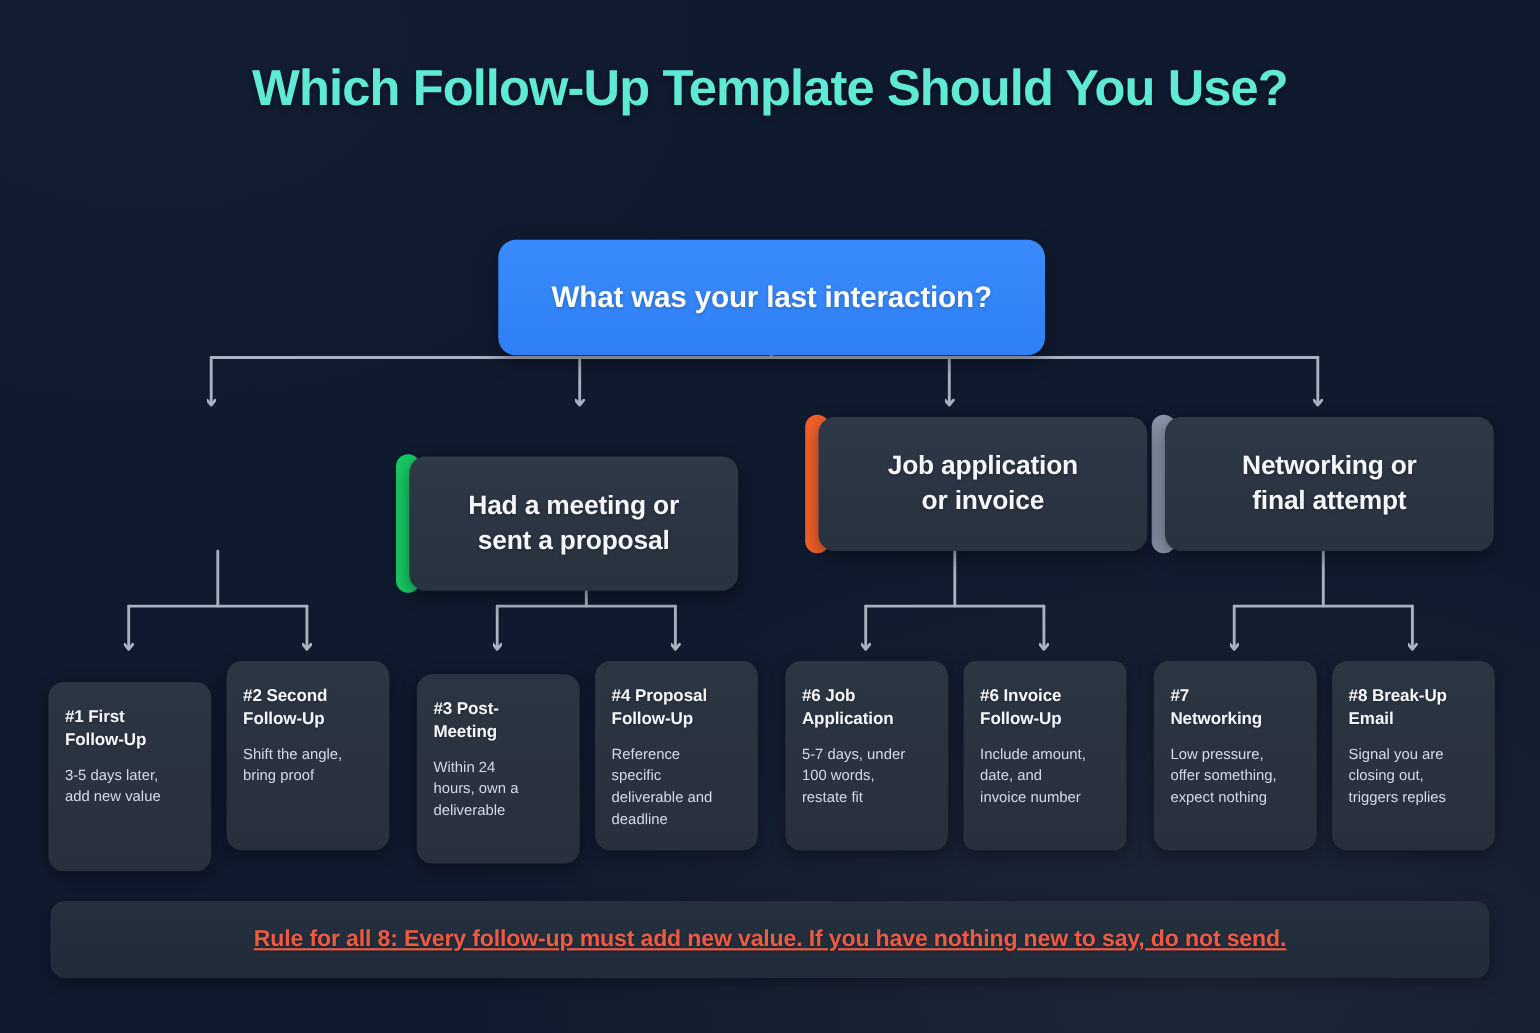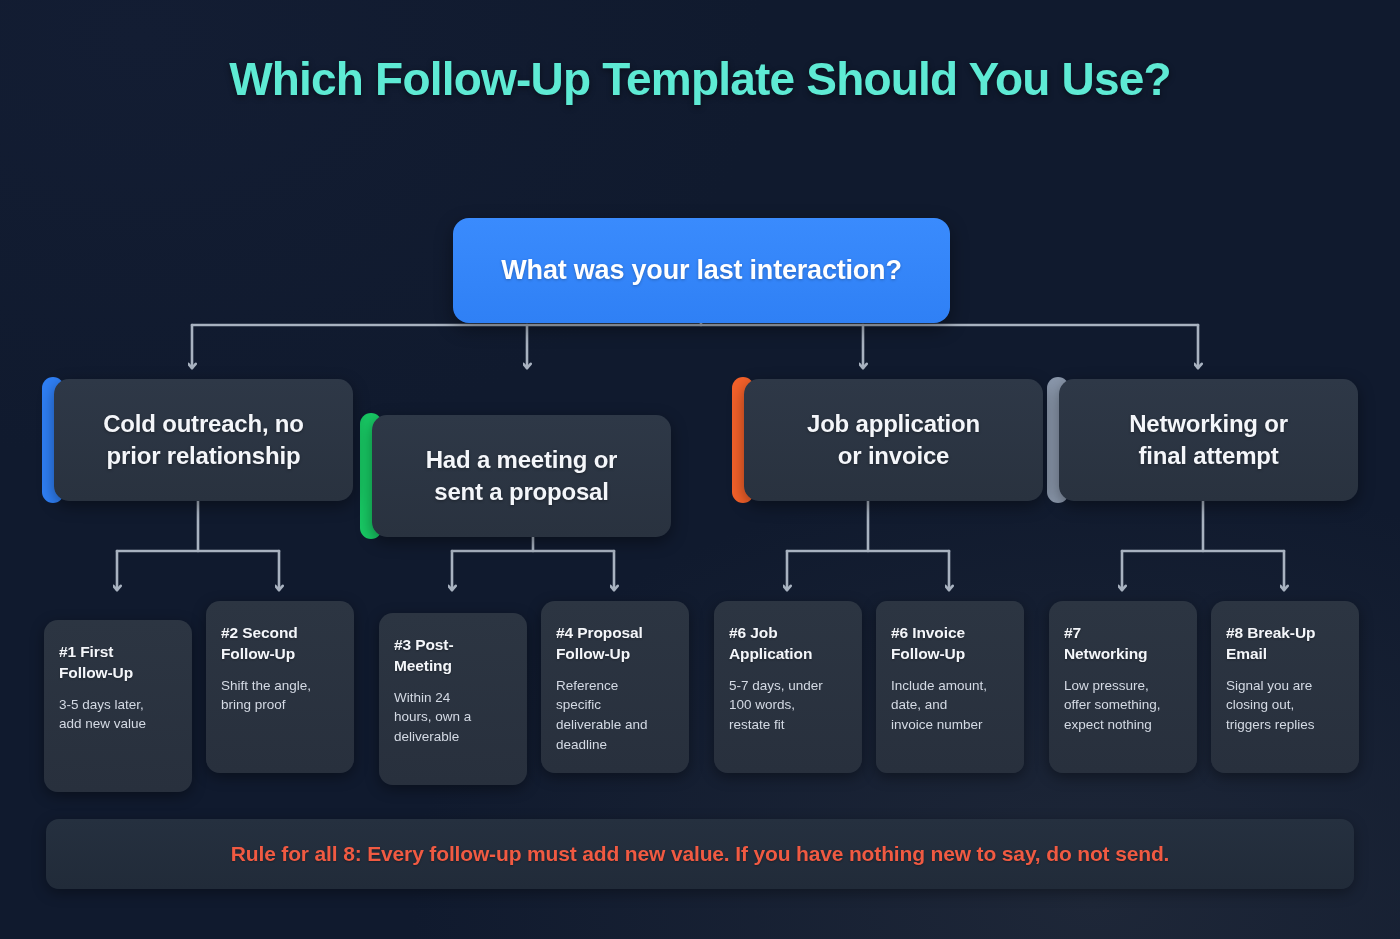--- a/index.html
+++ b/index.html
@@ -240,13 +240,6 @@
   </div>
 
   <div class="branch-row">
-    <div class="branch-node" style="left:42px;">
-      <div class="accent" style="background:#2f7ff5;"></div>
-      <div class="panel">
-        <span class="label">Cold outreach, no
-prior relationship</span>
-      </div>
-    </div>
     <div class="branch-node" style="left:360px;margin-top:36px;">
       <div class="accent" style="background:#18c964;"></div>
       <div class="panel">

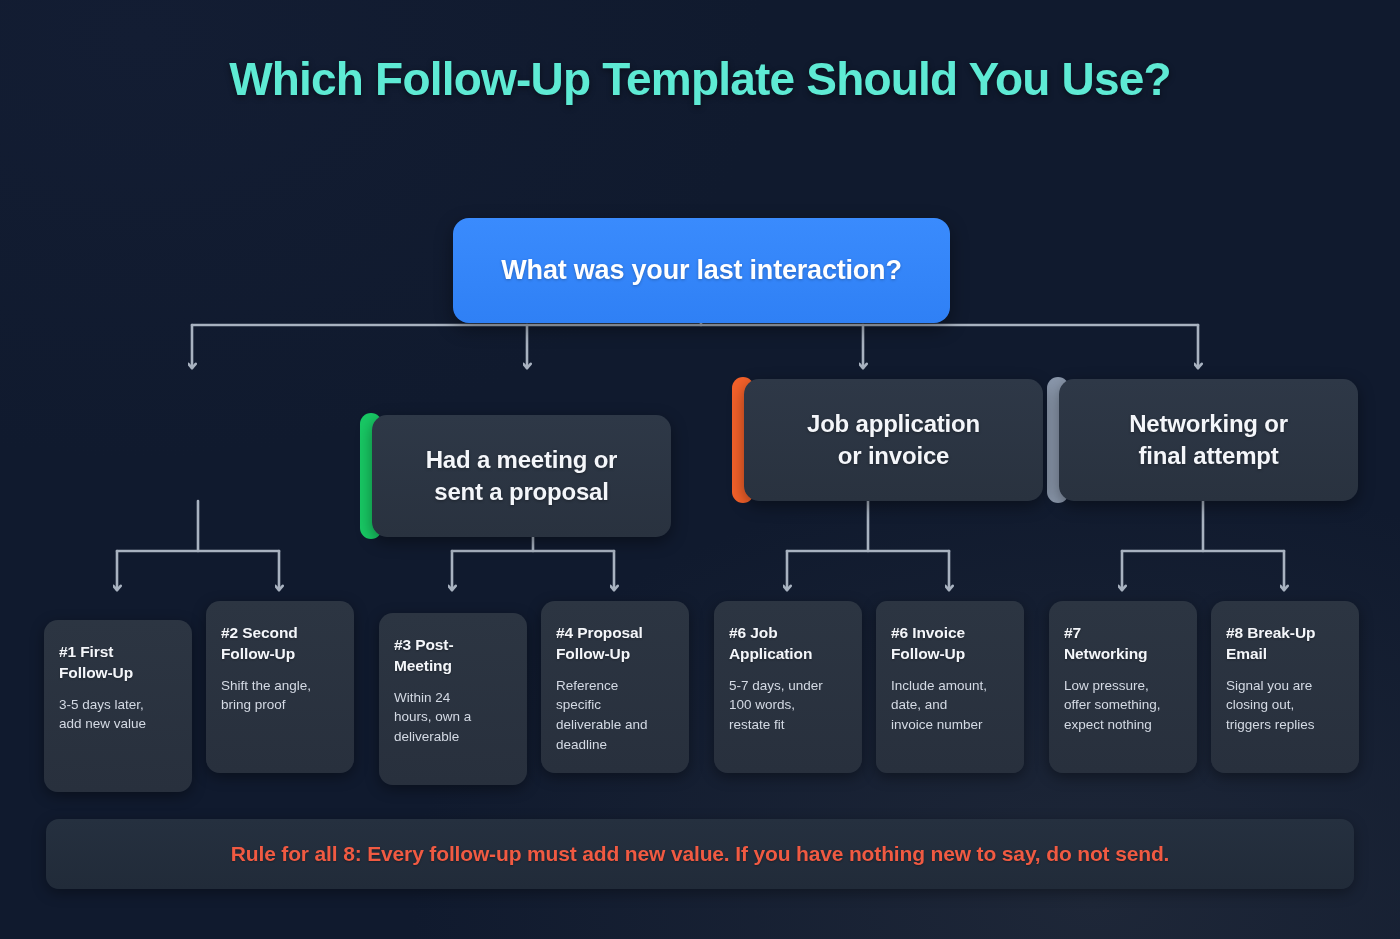--- a/index.html
+++ b/index.html
@@ -186,6 +186,7 @@
     letter-spacing: -0.15px;
     text-align: center;
     text-shadow: 0 1px 2px rgba(0,0,0,0.3);
+    text-decoration: underline;
   }
 </style>
 </head>

